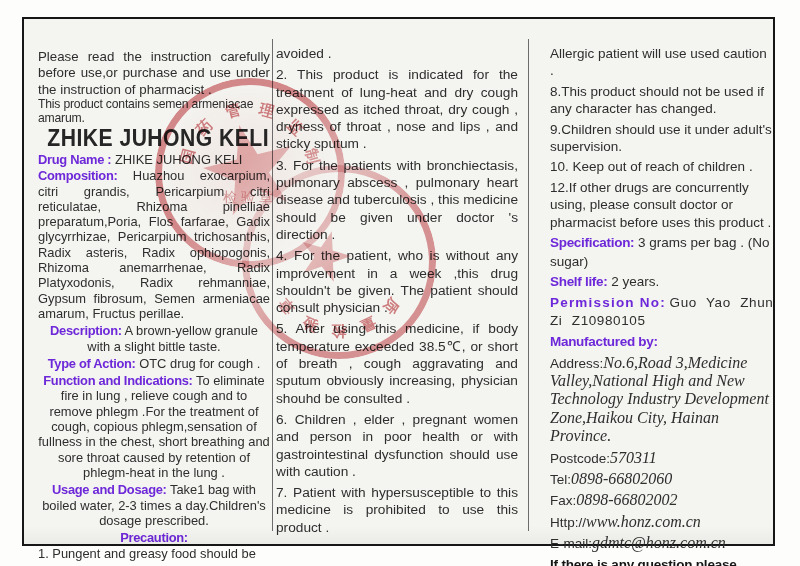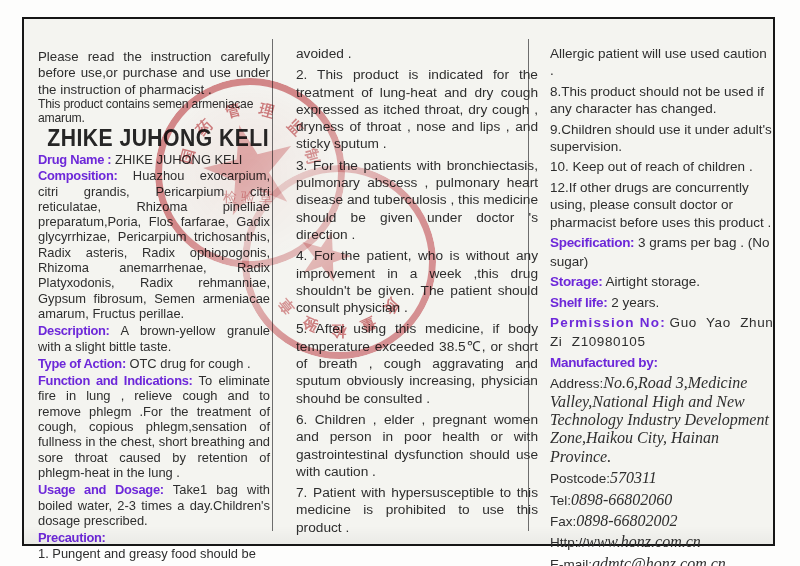--- a/index.html
+++ b/index.html
@@ -15,7 +15,7 @@
 
   .col{position:absolute;top:26px;}
   #col-left{left:14px;width:232px;font-size:12.9px;line-height:15.3px;}
-  #col-mid{left:272px;width:242px;font-size:13.7px;line-height:17.3px;}
+  #col-mid{left:252px;width:242px;font-size:13.7px;line-height:17.3px;}
   #col-right{left:526px;width:224px;font-size:13.5px;line-height:17.4px;}
 
   p{margin:0;}

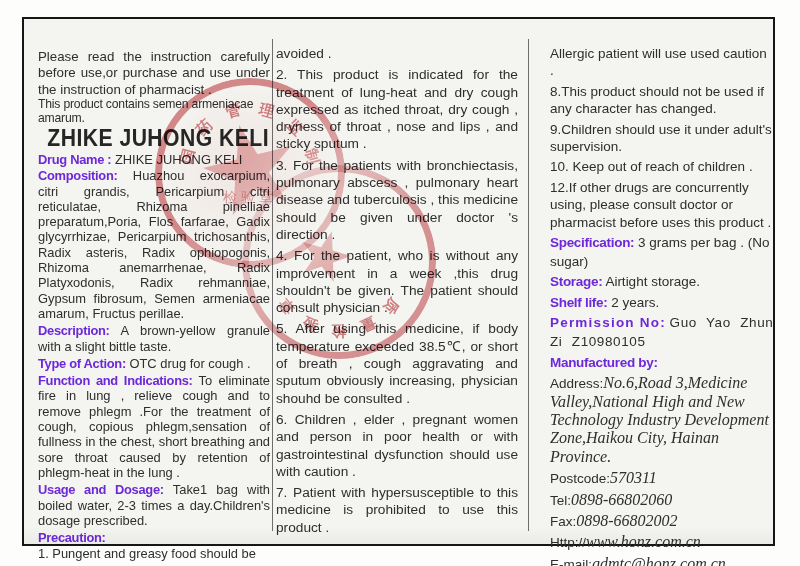--- a/index.html
+++ b/index.html
@@ -107,7 +107,6 @@
       <p>10. Keep out of reach of children .</p>
       <p>12.If other drugs are concurrently using, please consult doctor or pharmacist before uses this product .</p>
       <p class="lblrow"><span class="lbl">Specification:</span> <span>3 grams per bag . (No sugar)</span></p>
-      <p class="lblrow"><span class="lbl">Storage:</span> <span>Airtight storage.</span></p>
       <p class="lblrow"><span class="lbl">Shelf life:</span> <span>2 years.</span></p>
       <p class="lblrow perm"><span class="lbl">Permission No:</span> <span class="val">Guo Yao Zhun Zi Z10980105</span></p>
       <p class="lblrow"><span class="lbl">Manufactured by:</span></p>

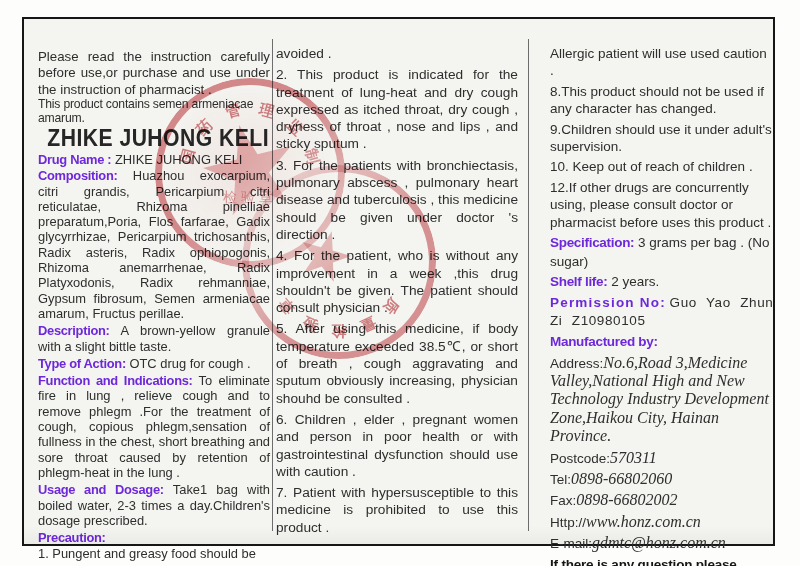--- a/index.html
+++ b/index.html
@@ -28,7 +28,7 @@
      letter-spacing:0.5px;transform:scaleX(0.92);transform-origin:center;
      margin:5px 0 6px;white-space:nowrap;}
   #col-left .para{margin-bottom:1px;}
-  #col-left .gap{margin-top:2px;}
+  #col-left .gap{margin-top:2px;text-align:center;}
 
   #col-mid p{margin-bottom:4px;}
 

